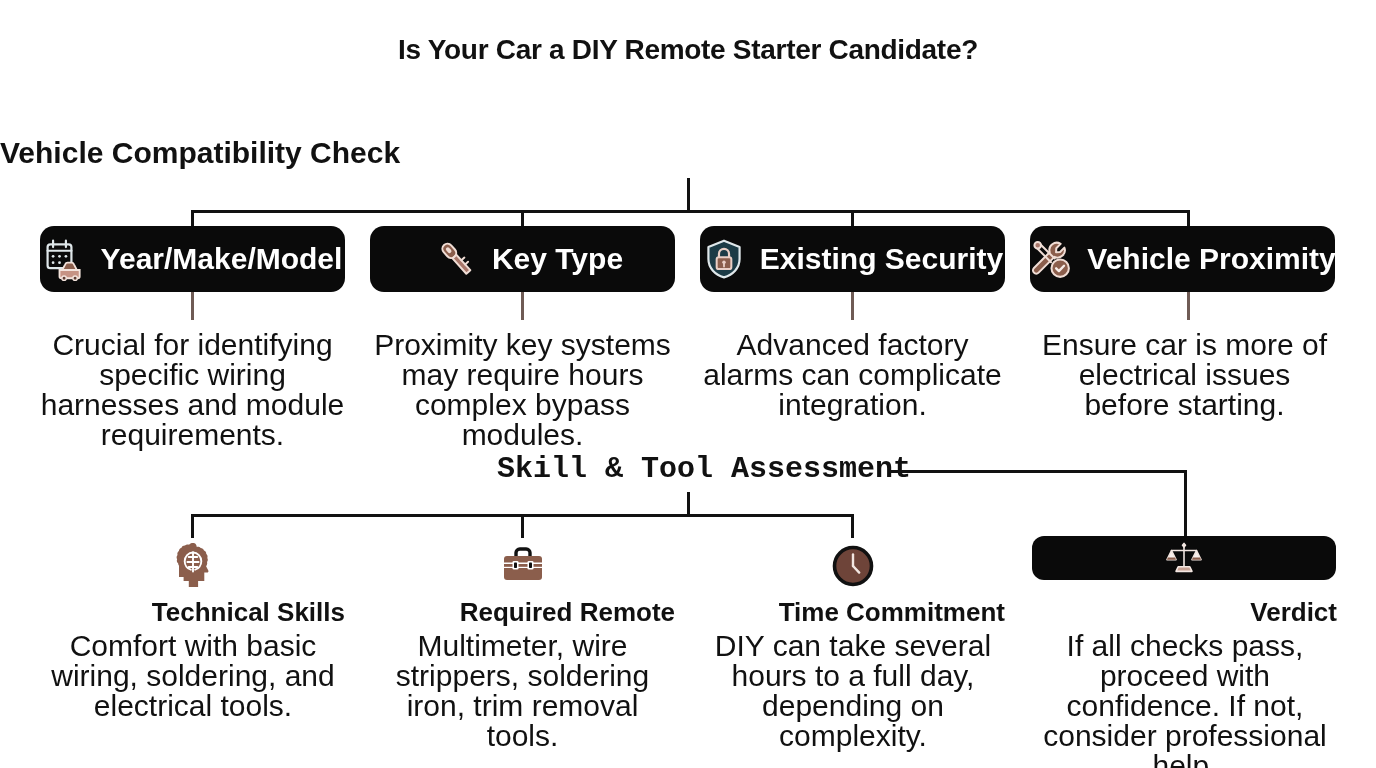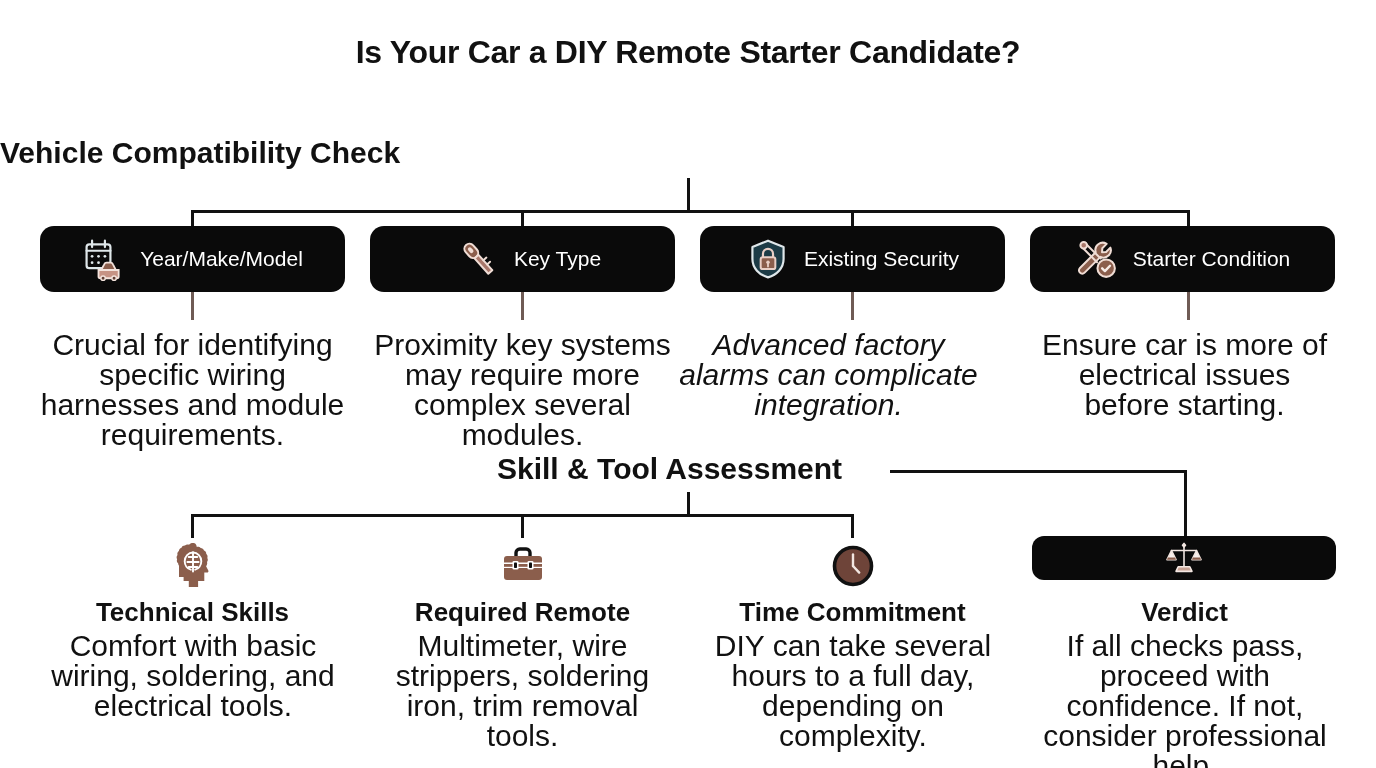--- a/index.html
+++ b/index.html
@@ -30,7 +30,7 @@
     left: 0;
     width: 1376px;
     text-align: center;
-    font-size: 32px;
+    font-size: 28px;
     font-weight: bold;
     letter-spacing: -0.3px;
     color: #111111;

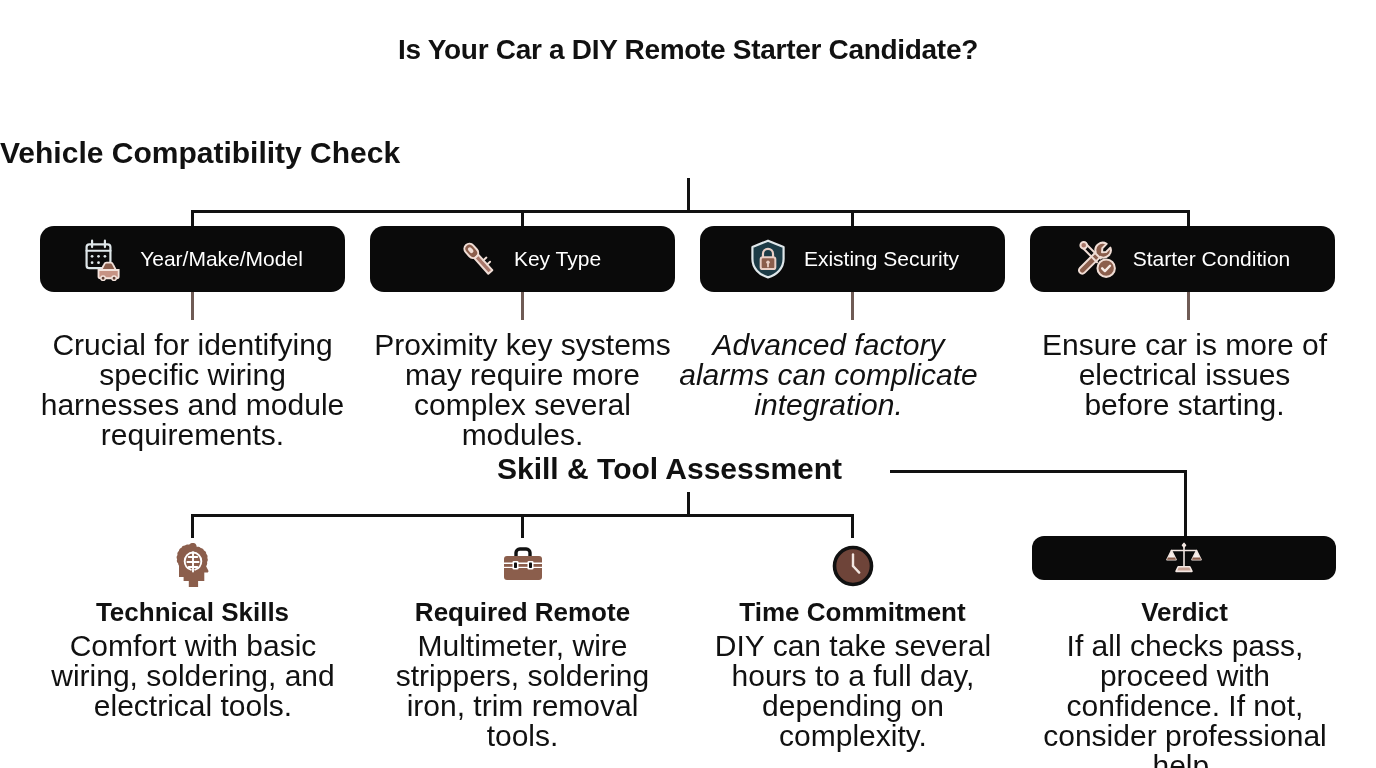--- a/index.html
+++ b/index.html
@@ -84,8 +84,8 @@
     padding: 0 16px;
   }
   .card-label {
-    font-size: 21px;
-    font-weight: normal;
+    font-size: 30px;
+    font-weight: bold;
     color: #ffffff;
     white-space: nowrap;
   }

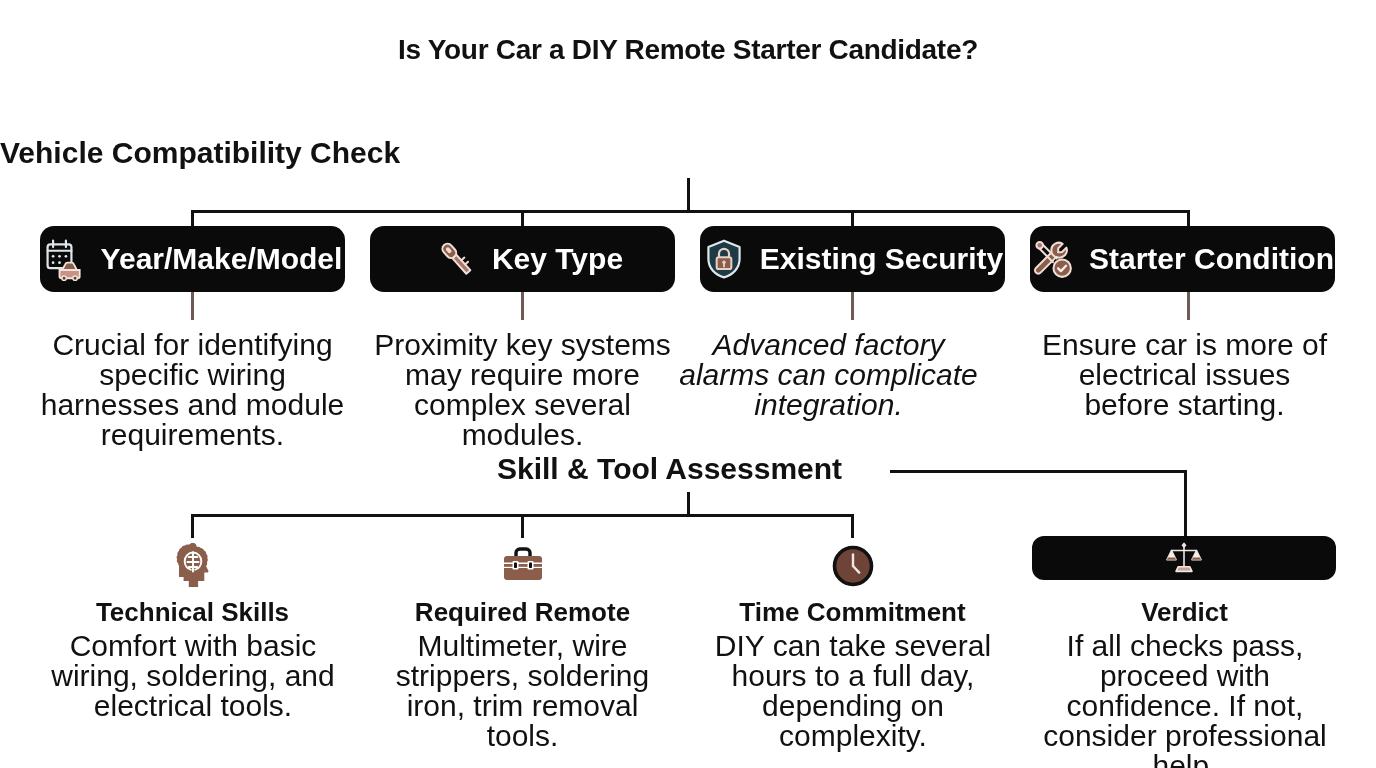--- a/index.html
+++ b/index.html
@@ -209,7 +209,7 @@
       <circle cx="34" cy="34" r="9.5" fill="#8b5e4c" stroke="#f0ddd5" stroke-width="2.2"></circle>
       <path d="M29.6 34.2l3 3 5.6-5.8" fill="none" stroke="#f7ece7" stroke-width="2.6" stroke-linecap="round" stroke-linejoin="round"></path>
     </svg>
-    <span class="card-label">Starter Condition</span>
+    <span class="card-label">Vehicle Proximity</span>
   </div>
 
   <div class="stub" style="left:191px; top:292px; height:28px;"></div>

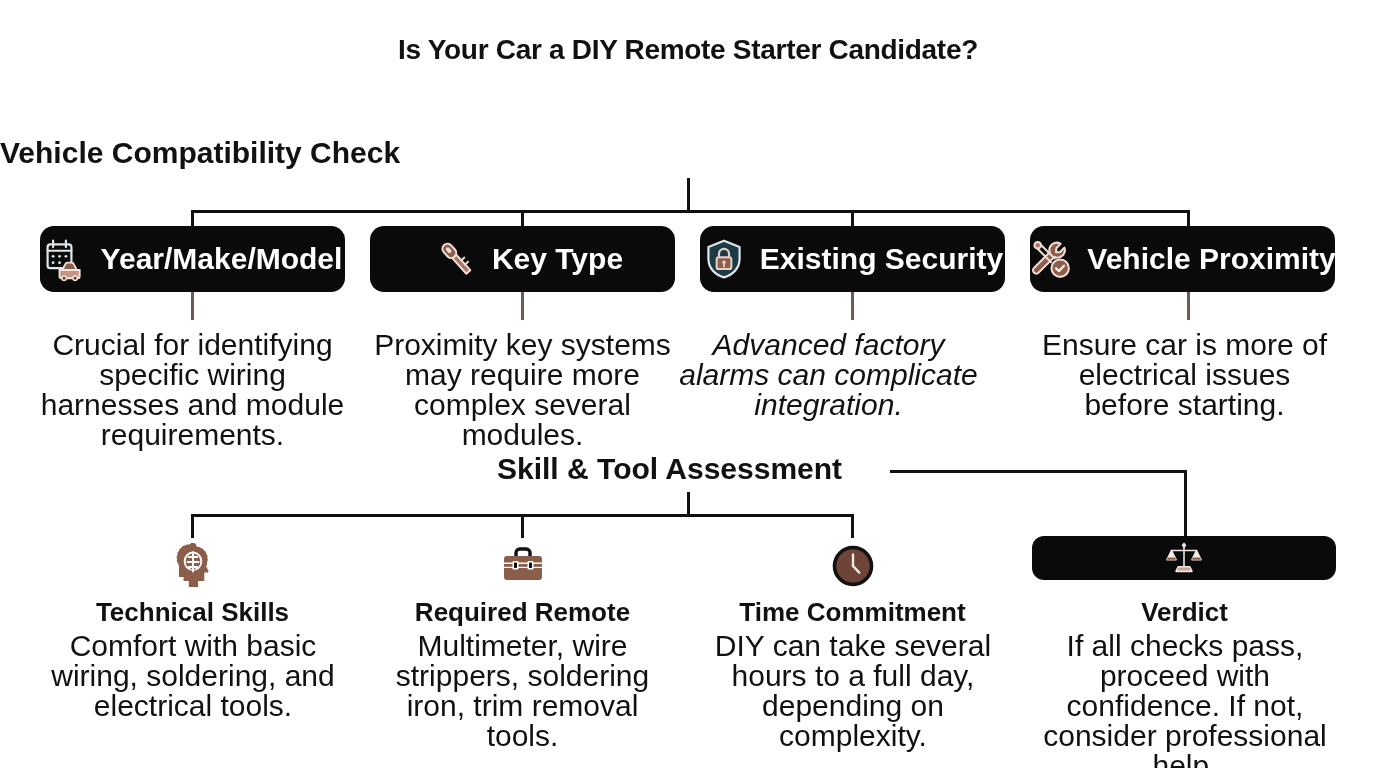--- a/index.html
+++ b/index.html
@@ -218,7 +218,7 @@
   <div class="stub" style="left:1187px; top:292px; height:28px;"></div>
 
   <div class="desc" style="left:40px; top:330px; width:305px;">Crucial for identifying specific wiring harnesses and module requirements.</div>
-  <div class="desc" style="left:370px; top:330px; width:305px;">Proximity key systems may require more complex several modules.</div>
+  <div class="desc" style="left:370px; top:330px; width:305px;">Proximity key systems may require hours complex bypass modules.</div>
   <div class="desc" style="left:676px; top:330px; width:305px;font-style:italic;">Advanced factory alarms can complicate integration.</div>
   <div class="desc" style="left:1032px; top:330px; width:305px;">Ensure car is more of electrical issues before starting.</div>
 

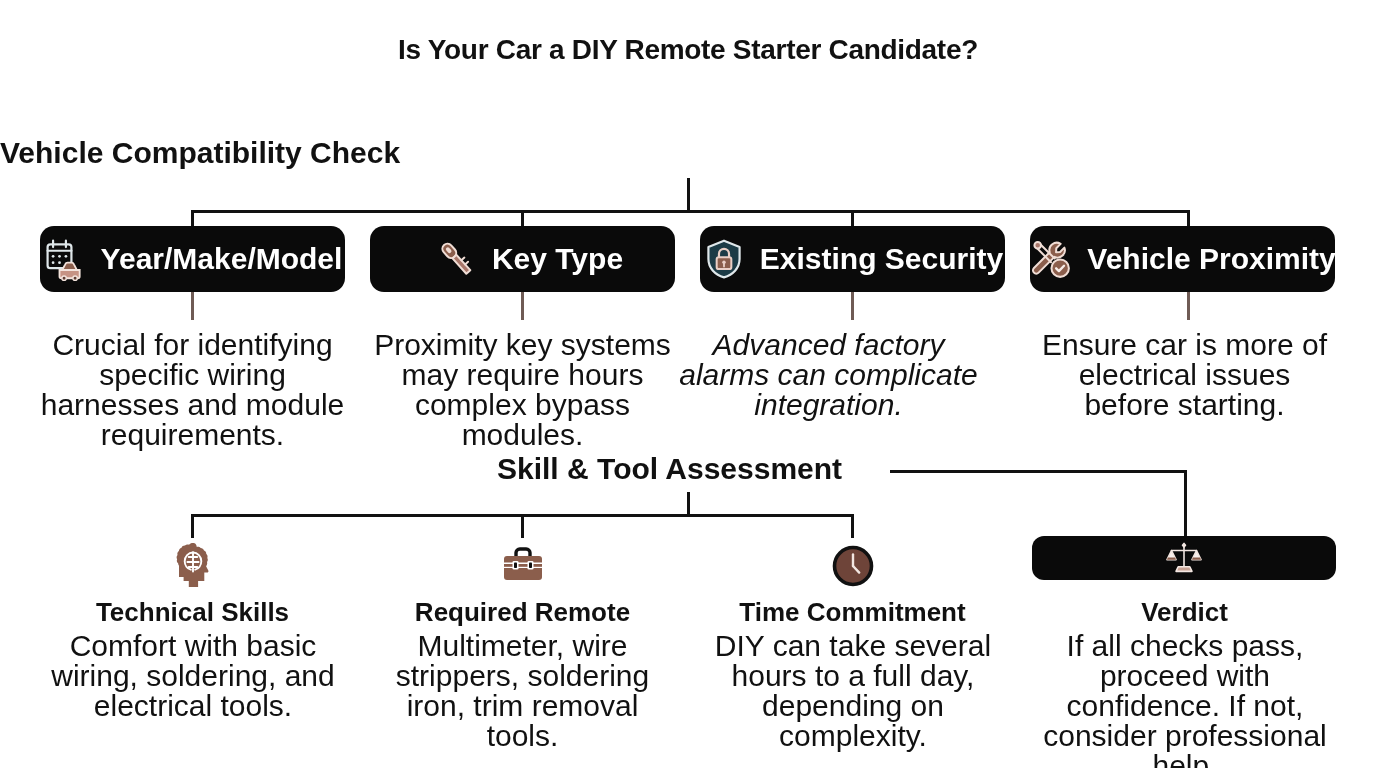--- a/index.html
+++ b/index.html
@@ -219,7 +219,7 @@
 
   <div class="desc" style="left:40px; top:330px; width:305px;">Crucial for identifying specific wiring harnesses and module requirements.</div>
   <div class="desc" style="left:370px; top:330px; width:305px;">Proximity key systems may require hours complex bypass modules.</div>
-  <div class="desc" style="left:676px; top:330px; width:305px;font-style:italic;">Advanced factory alarms can complicate integration.</div>
+  <div class="desc" style="left:700px; top:330px; width:305px;">Advanced factory alarms can complicate integration.</div>
   <div class="desc" style="left:1032px; top:330px; width:305px;">Ensure car is more of electrical issues before starting.</div>
 
   <div class="section-header" id="sec2-header">Skill &amp; Tool Assessment</div>

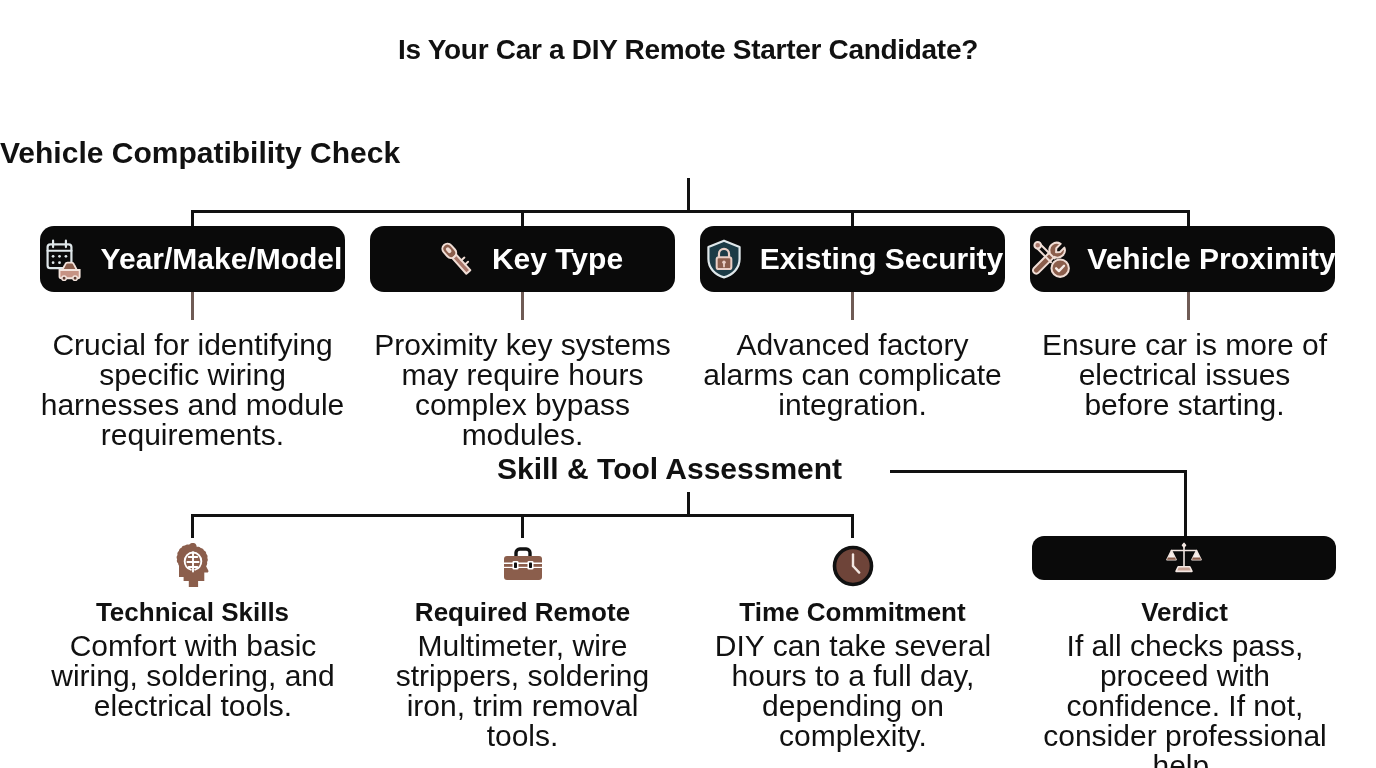--- a/index.html
+++ b/index.html
@@ -55,6 +55,7 @@
     top: 452px;
     left: 497px;
     text-align: left;
+    font-family: Liberation Mono, monospace;
   }
 
   

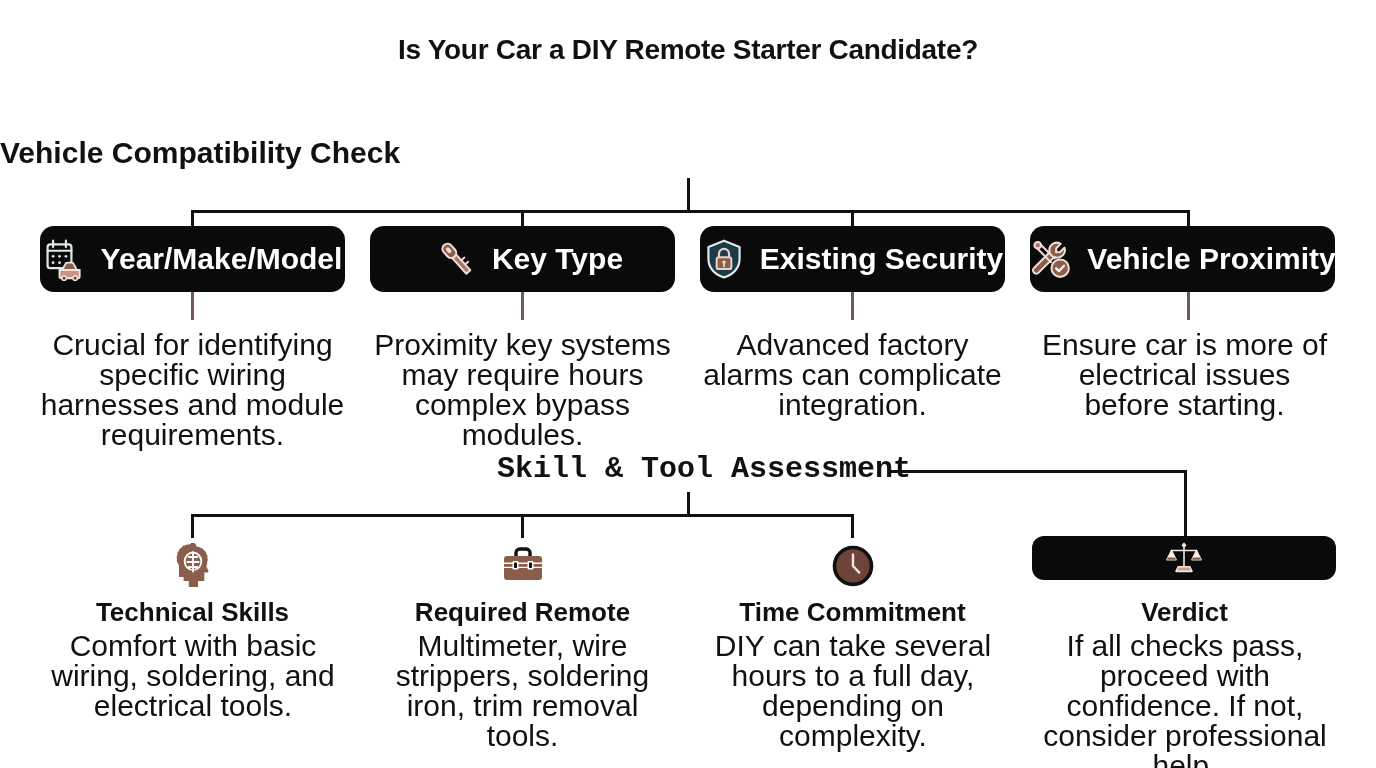--- a/index.html
+++ b/index.html
@@ -114,7 +114,7 @@
   }
   .r2-title {
     position: absolute;
-    text-align: center;
+    text-align: right;
     font-size: 26px;
     font-weight: bold;
     color: #111111;

